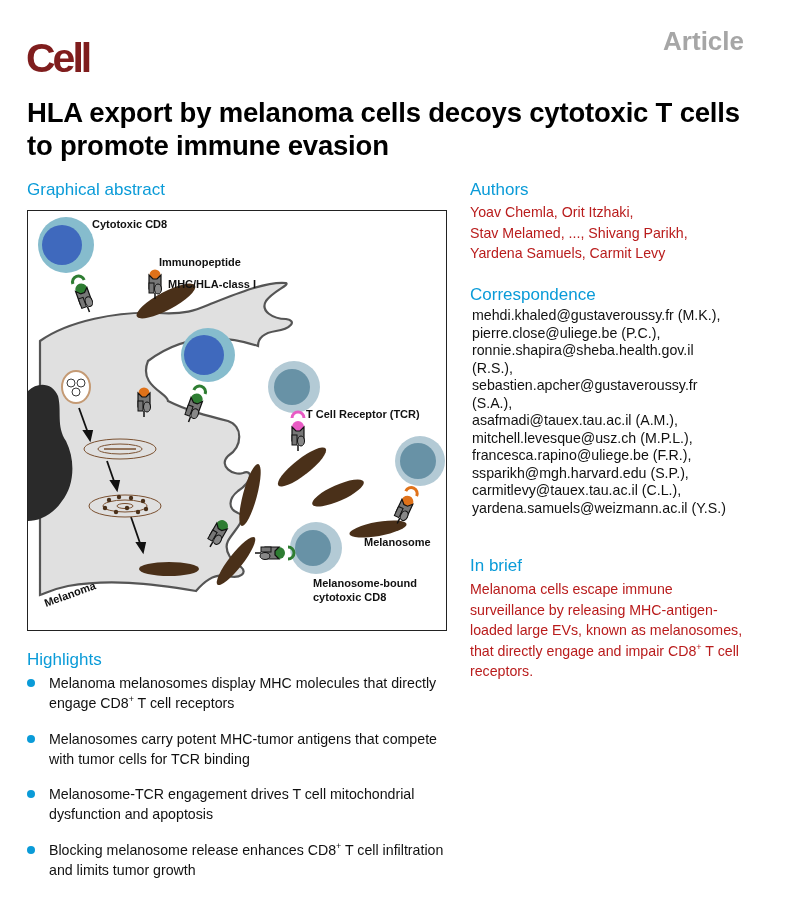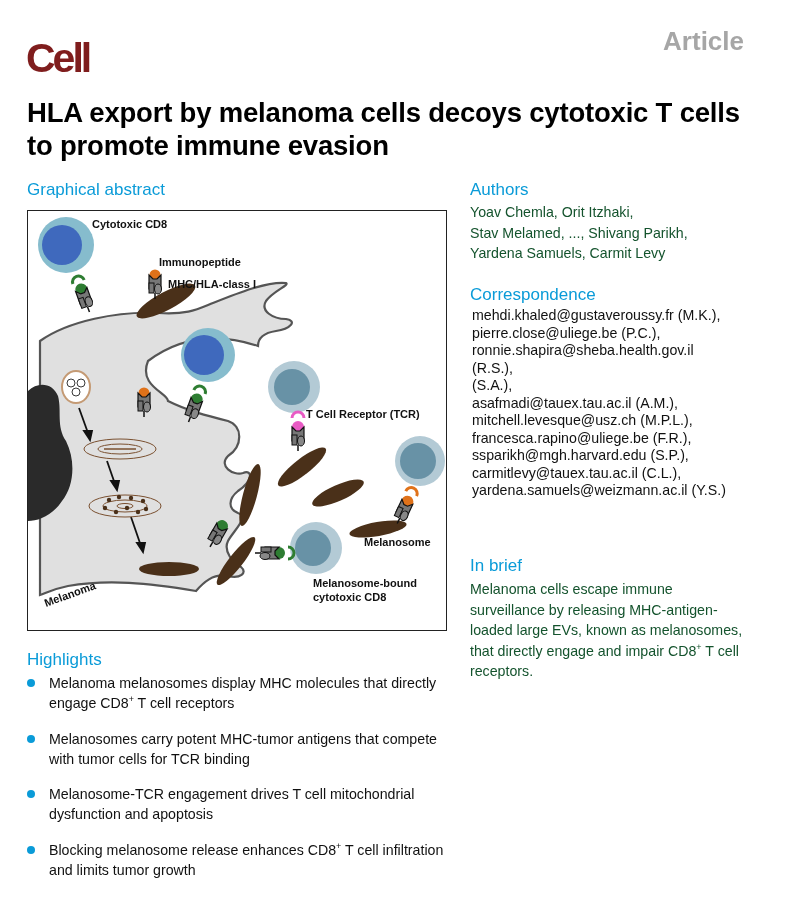--- a/index.html
+++ b/index.html
@@ -15,7 +15,7 @@
   .ga-box { position: absolute; left: 27px; top: 210px; width: 420px; height: 421px;
             border: 1.6px solid #222; box-sizing: border-box; }
   .ga-box svg { position: absolute; left: 0; top: 0; }
-  .body-text { position: absolute; font-size: 14.2px; line-height: 20.6px; color: #14532d; }
+  .body-text { position: absolute; font-size: 14.2px; line-height: 20.6px; color: #b91c1c; }
   .corr-list { position: absolute; left: 472px; top: 307px; width: 300px; font-size: 14.2px; line-height: 17.5px; }
   .corr-line { display: block; white-space: nowrap; }
   .highlights { position: absolute; left: 27px; top: 673px; width: 430px; margin: 0; padding: 0; list-style: none; }

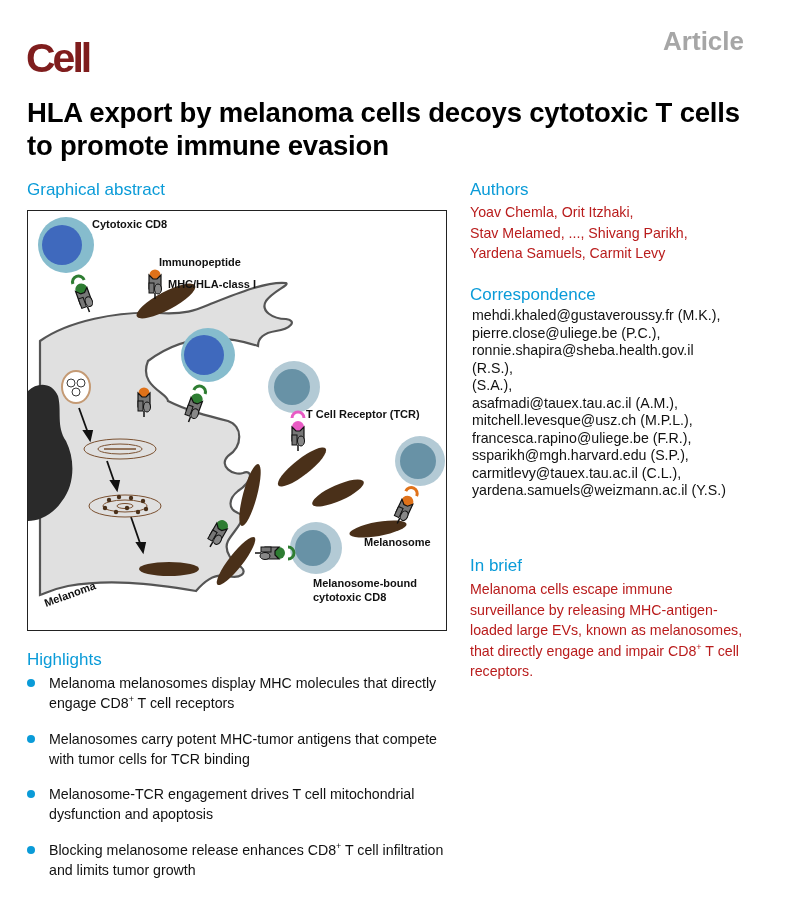--- a/index.html
+++ b/index.html
@@ -201,6 +201,7 @@
   <span class="corr-line">pierre.close@uliege.be (P.C.),</span>
   <span class="corr-line">ronnie.shapira@sheba.health.gov.il</span>
   <span class="corr-line">(R.S.),</span>
+  <span class="corr-line">sebastien.apcher@gustaveroussy.fr</span>
   <span class="corr-line">(S.A.),</span>
   <span class="corr-line">asafmadi@tauex.tau.ac.il (A.M.),</span>
   <span class="corr-line">mitchell.levesque@usz.ch (M.P.L.),</span>

